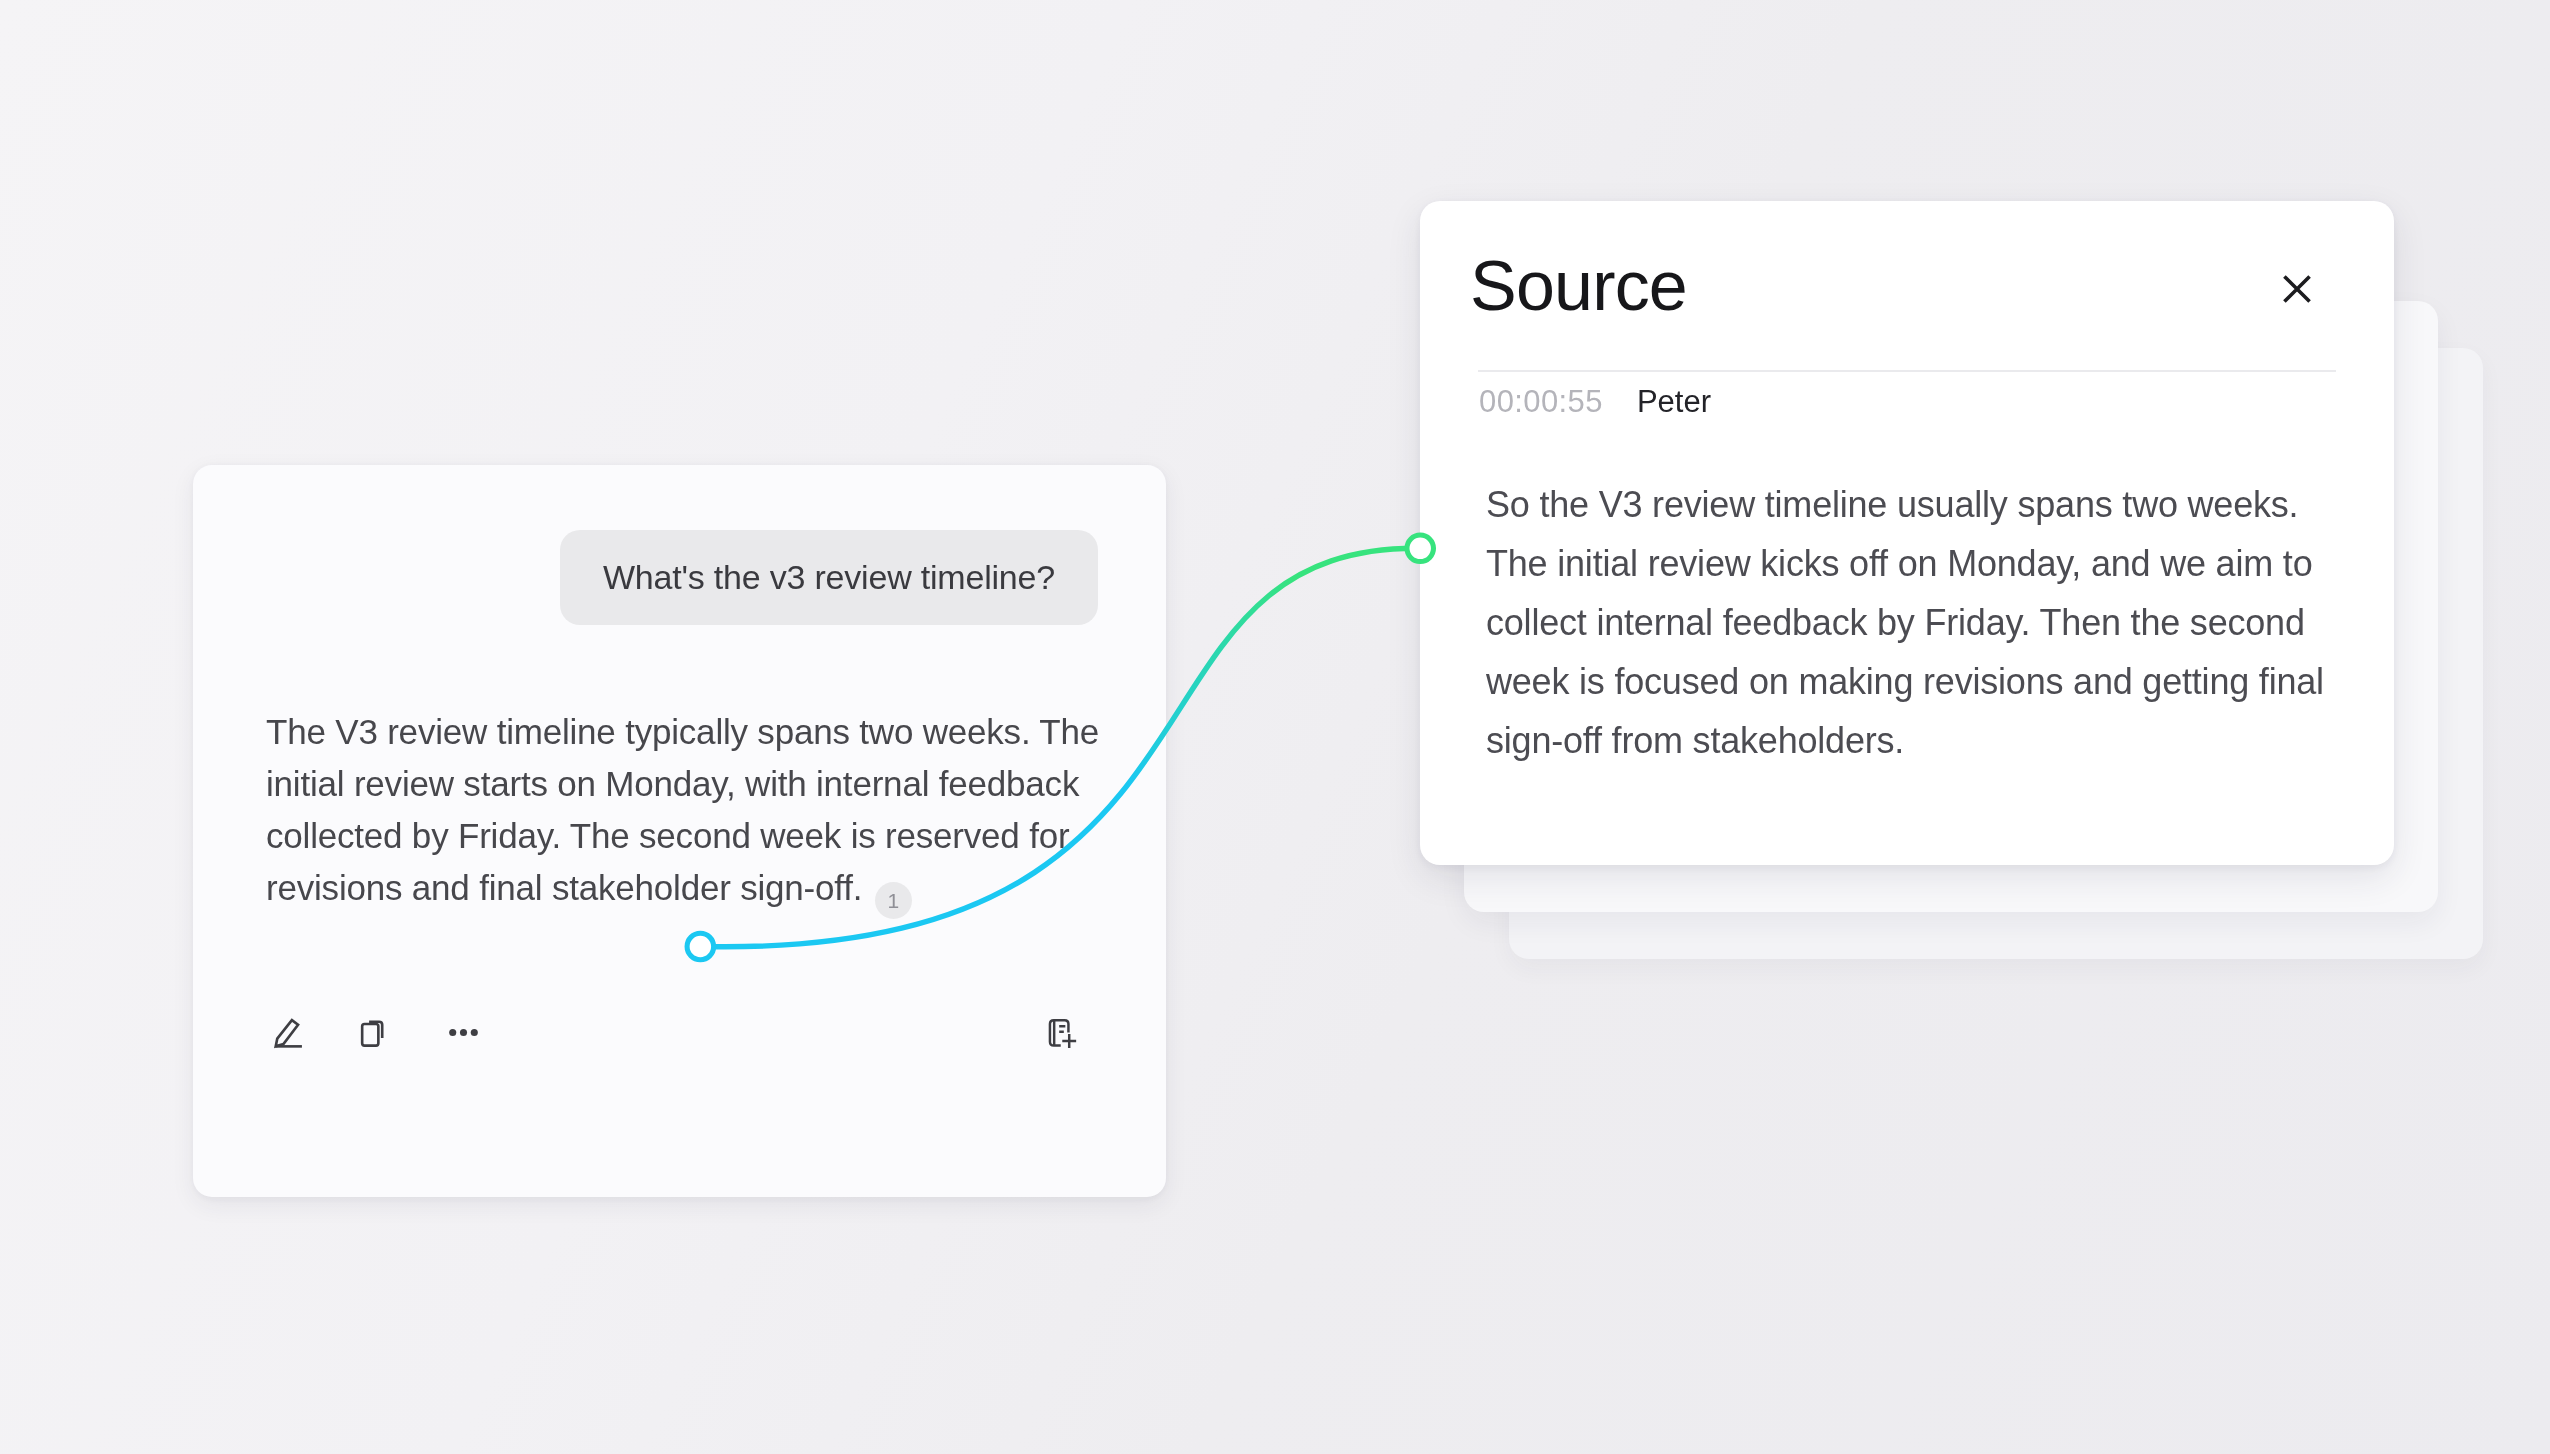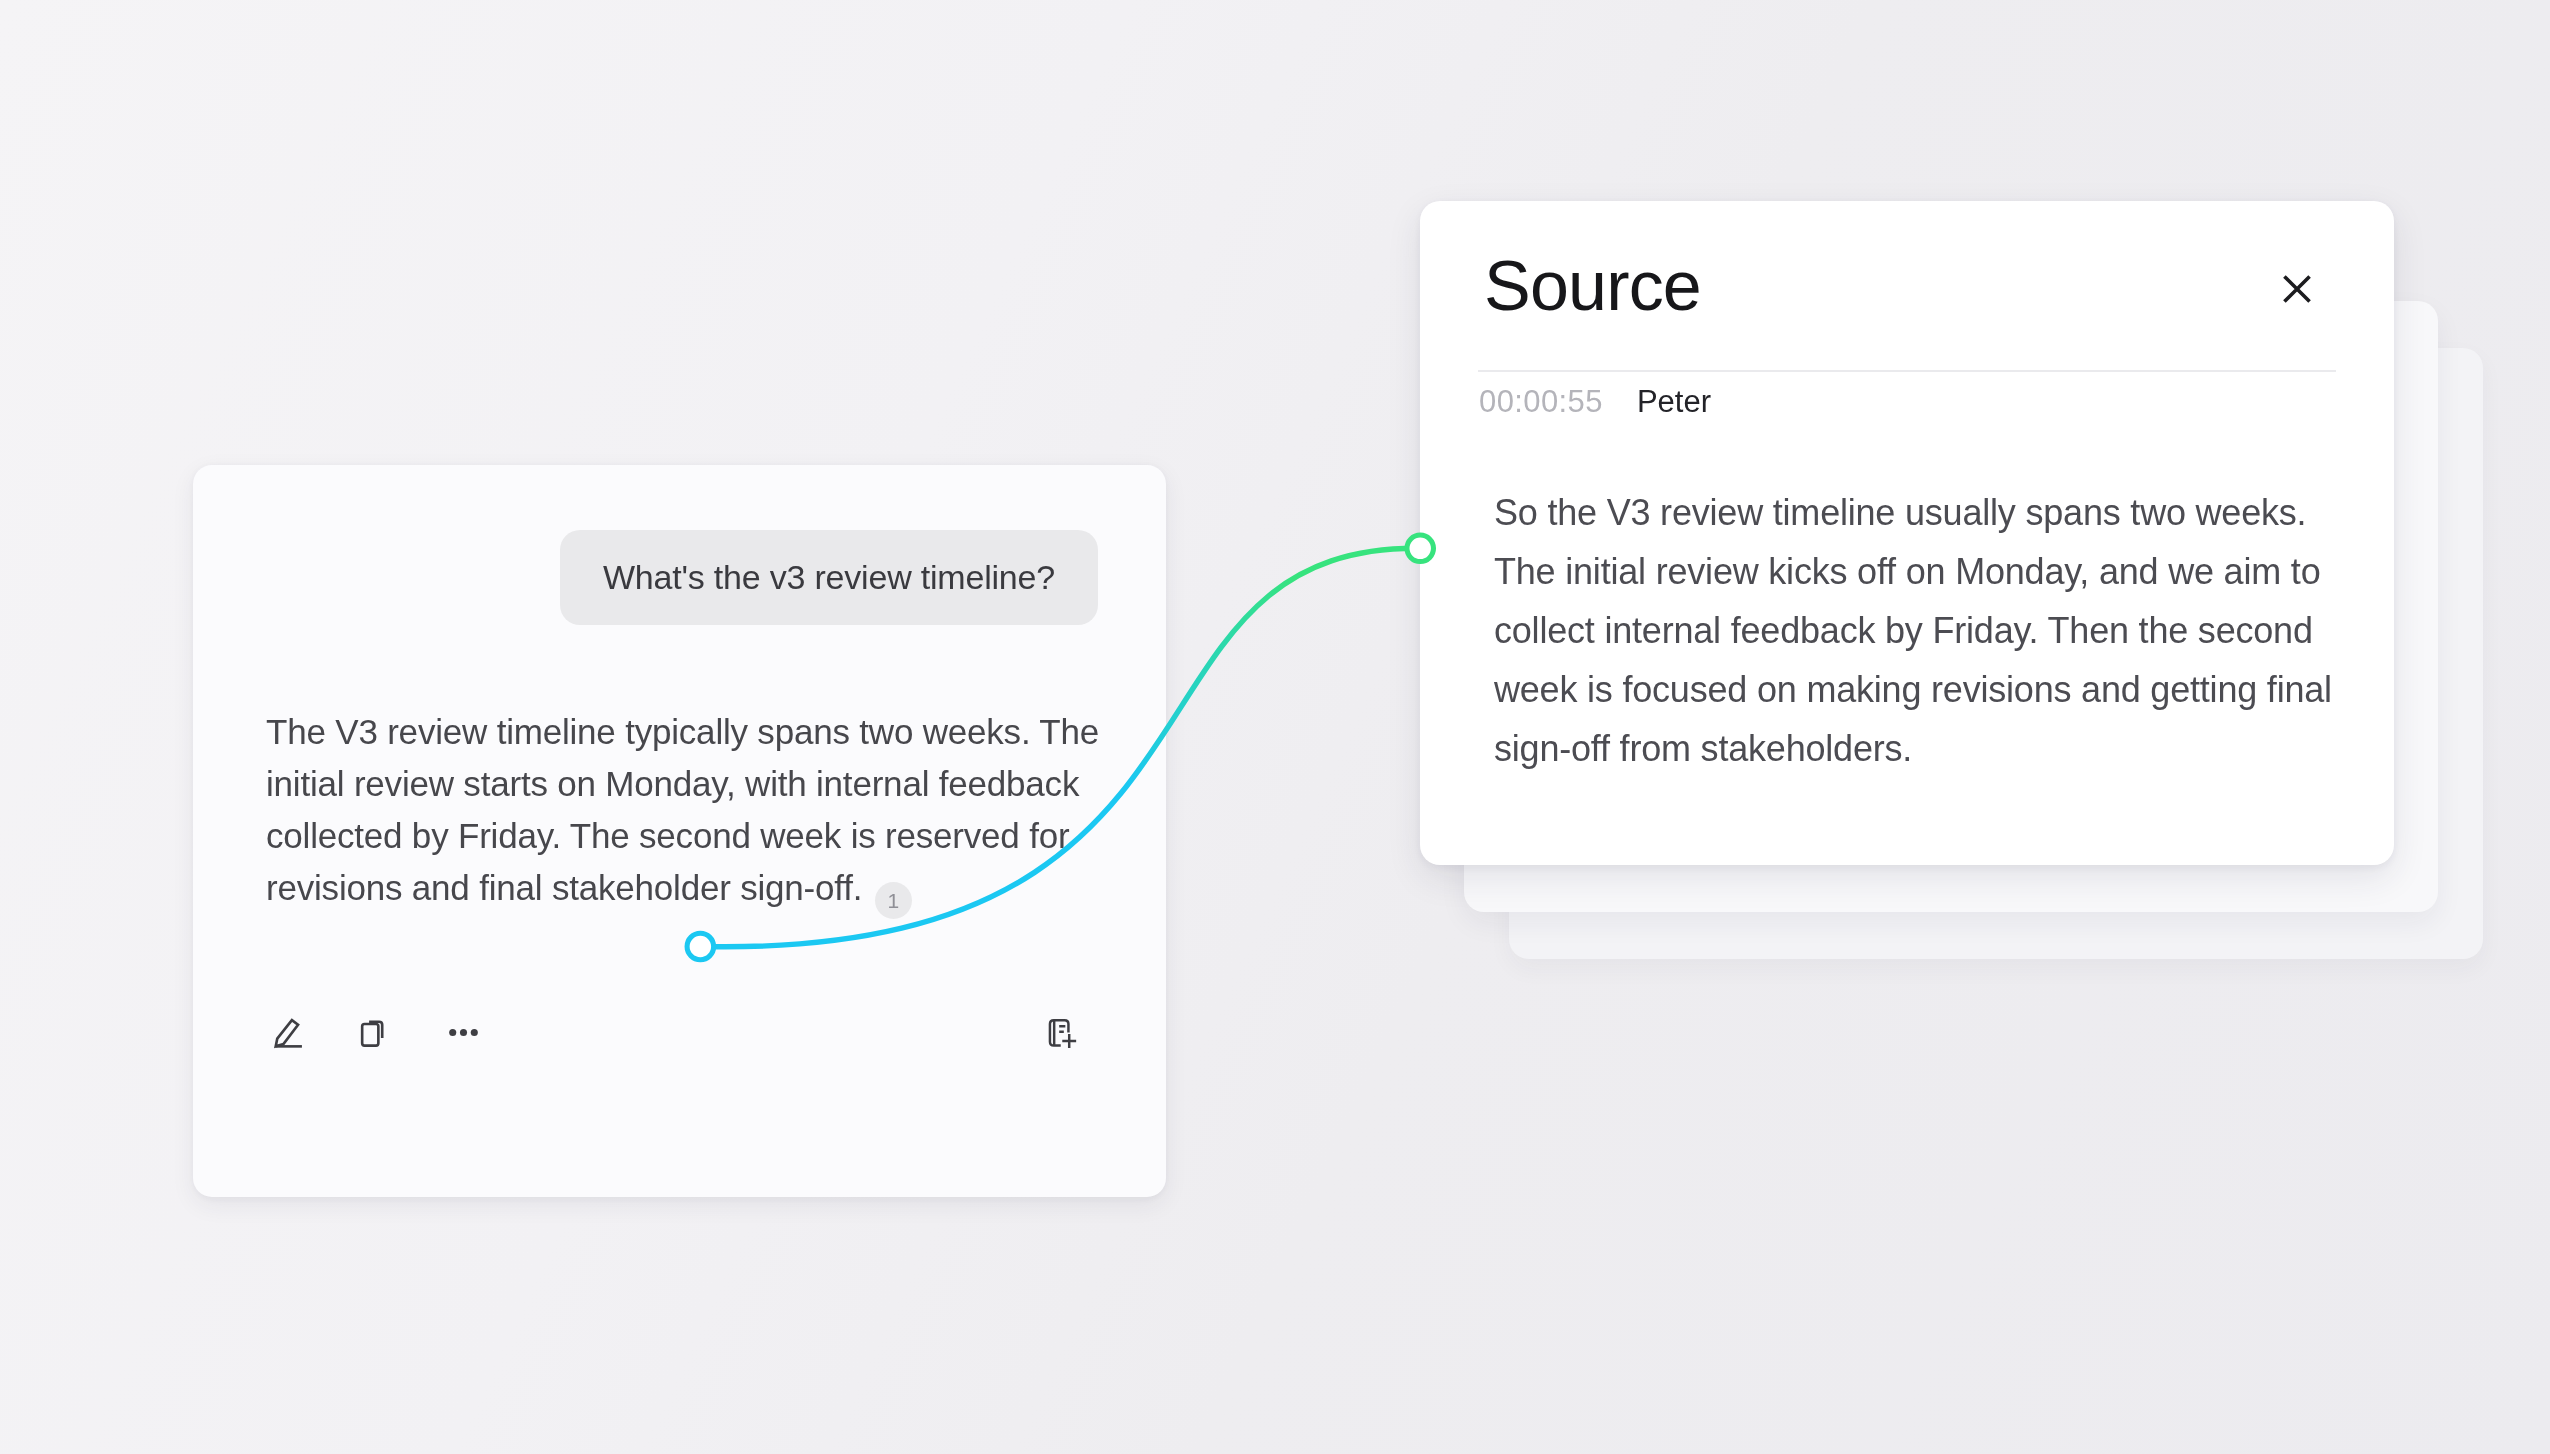--- a/index.html
+++ b/index.html
@@ -38,7 +38,7 @@
   .ic{stroke:#3E3E43;stroke-width:3.4;fill:none;}
   .btn-edit{left:75px;} .btn-copy{left:163px;} .btn-more{left:252px;} .btn-note{left:850px;}
 
-  .src-title{position:absolute;left:64px;top:48px;margin:0;font-size:70px;line-height:75px;
+  .src-title{position:absolute;left:50px;top:48px;margin:0;font-size:70px;line-height:75px;
     font-weight:400;color:#17171A;letter-spacing:-0.8px;}
   .close-btn{position:absolute;left:855px;top:66px;width:44px;height:44px;background:none;border:none;padding:0;cursor:pointer;}
   .divider{position:absolute;left:58px;top:169px;width:858px;height:1.6px;background:#EAEAED;}

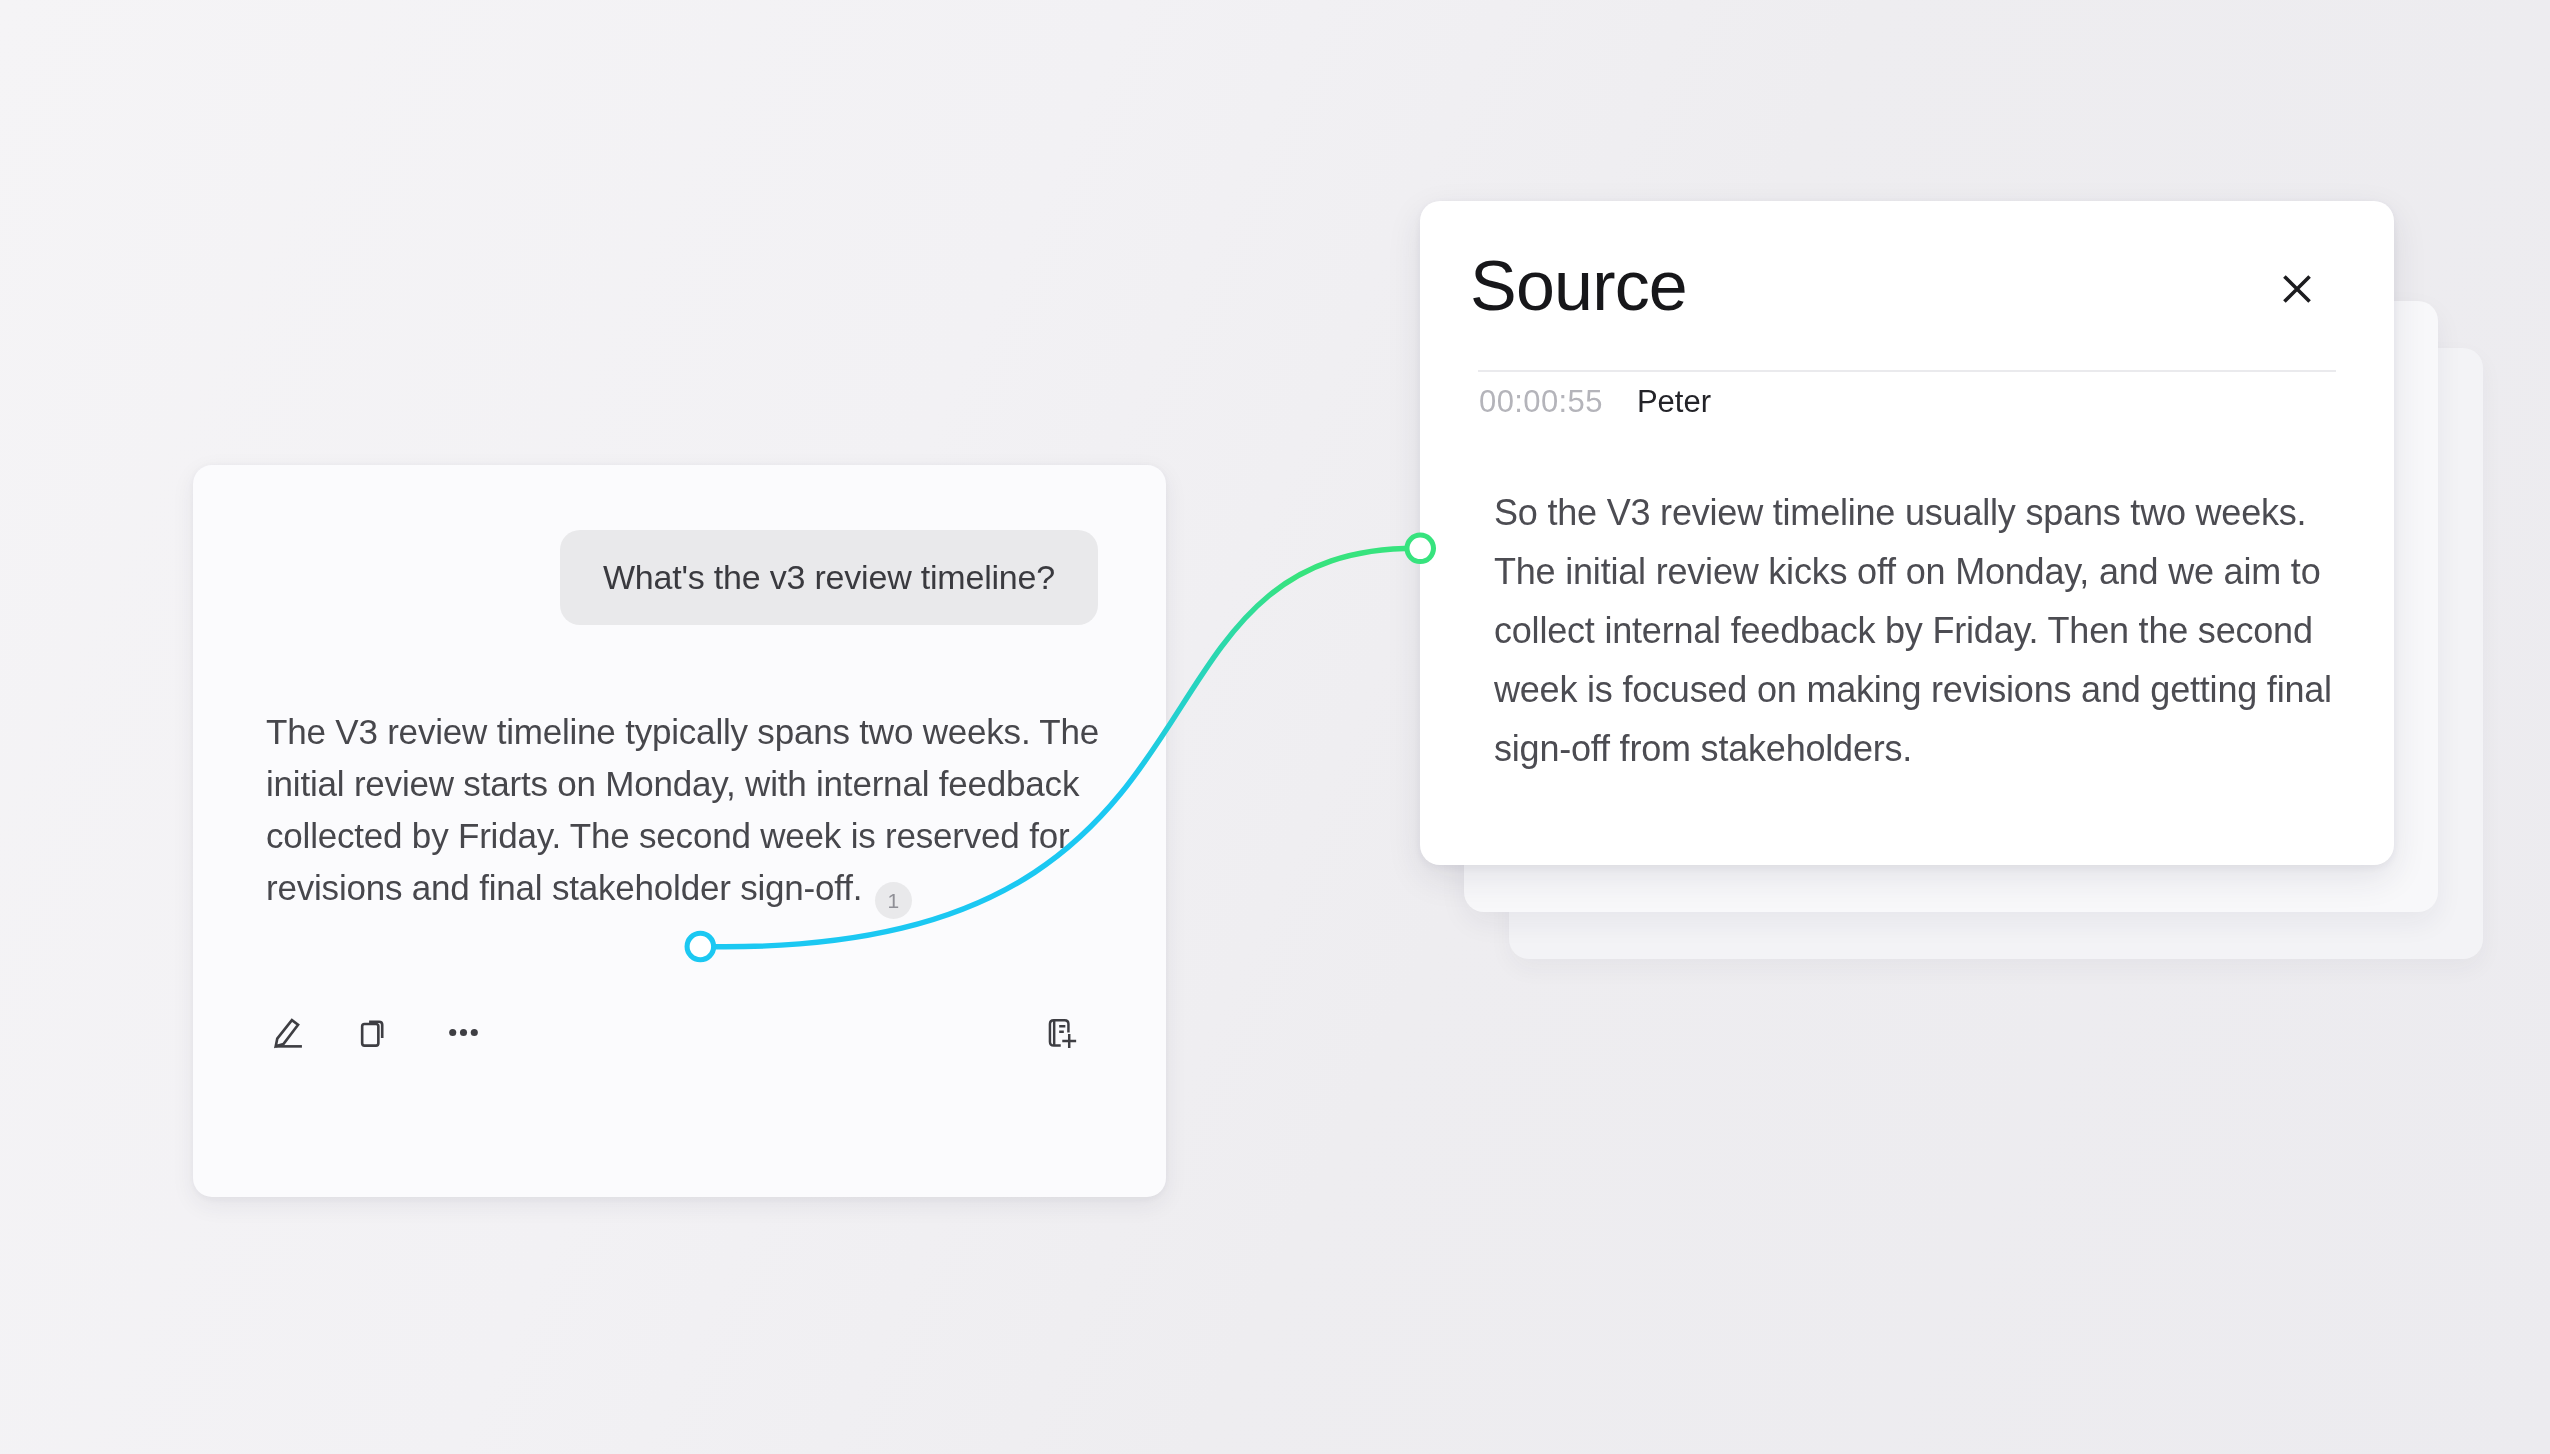--- a/index.html
+++ b/index.html
@@ -45,7 +45,7 @@
   .meta{position:absolute;left:59px;top:182px;font-size:31px;line-height:37px;}
   .timestamp{color:#B4B4BA;letter-spacing:0.4px;cursor:pointer;}
   .speaker{color:#232328;margin-left:34px;}
-  .quote{position:absolute;left:58px;top:266px;width:851px;margin:16px;
+  .quote{position:absolute;left:58px;top:266px;width:851px;margin:8px;
     font-size:36px;line-height:59px;color:#4C4C52;letter-spacing:-0.2px;}
 
   .connector{position:absolute;left:0;top:0;z-index:5;pointer-events:none;}

